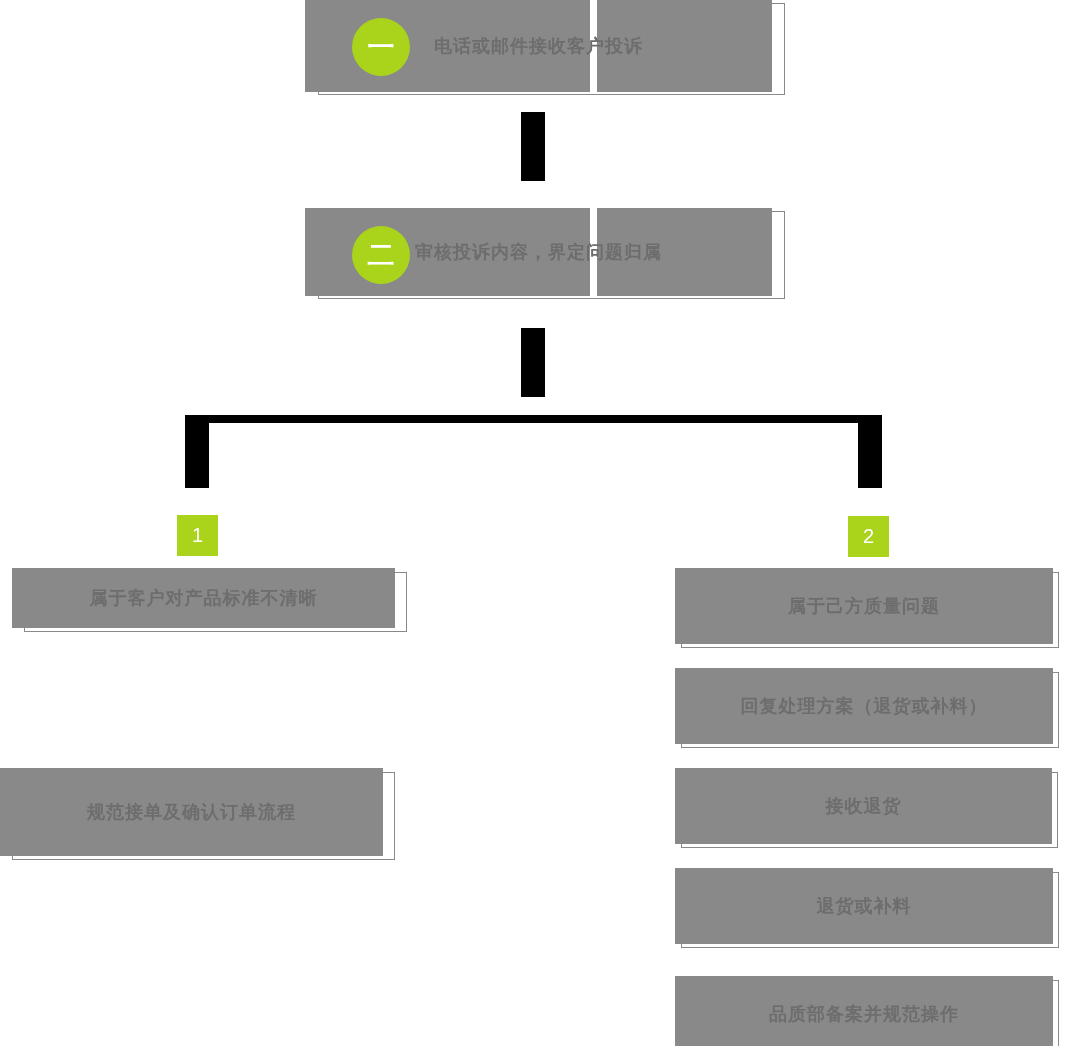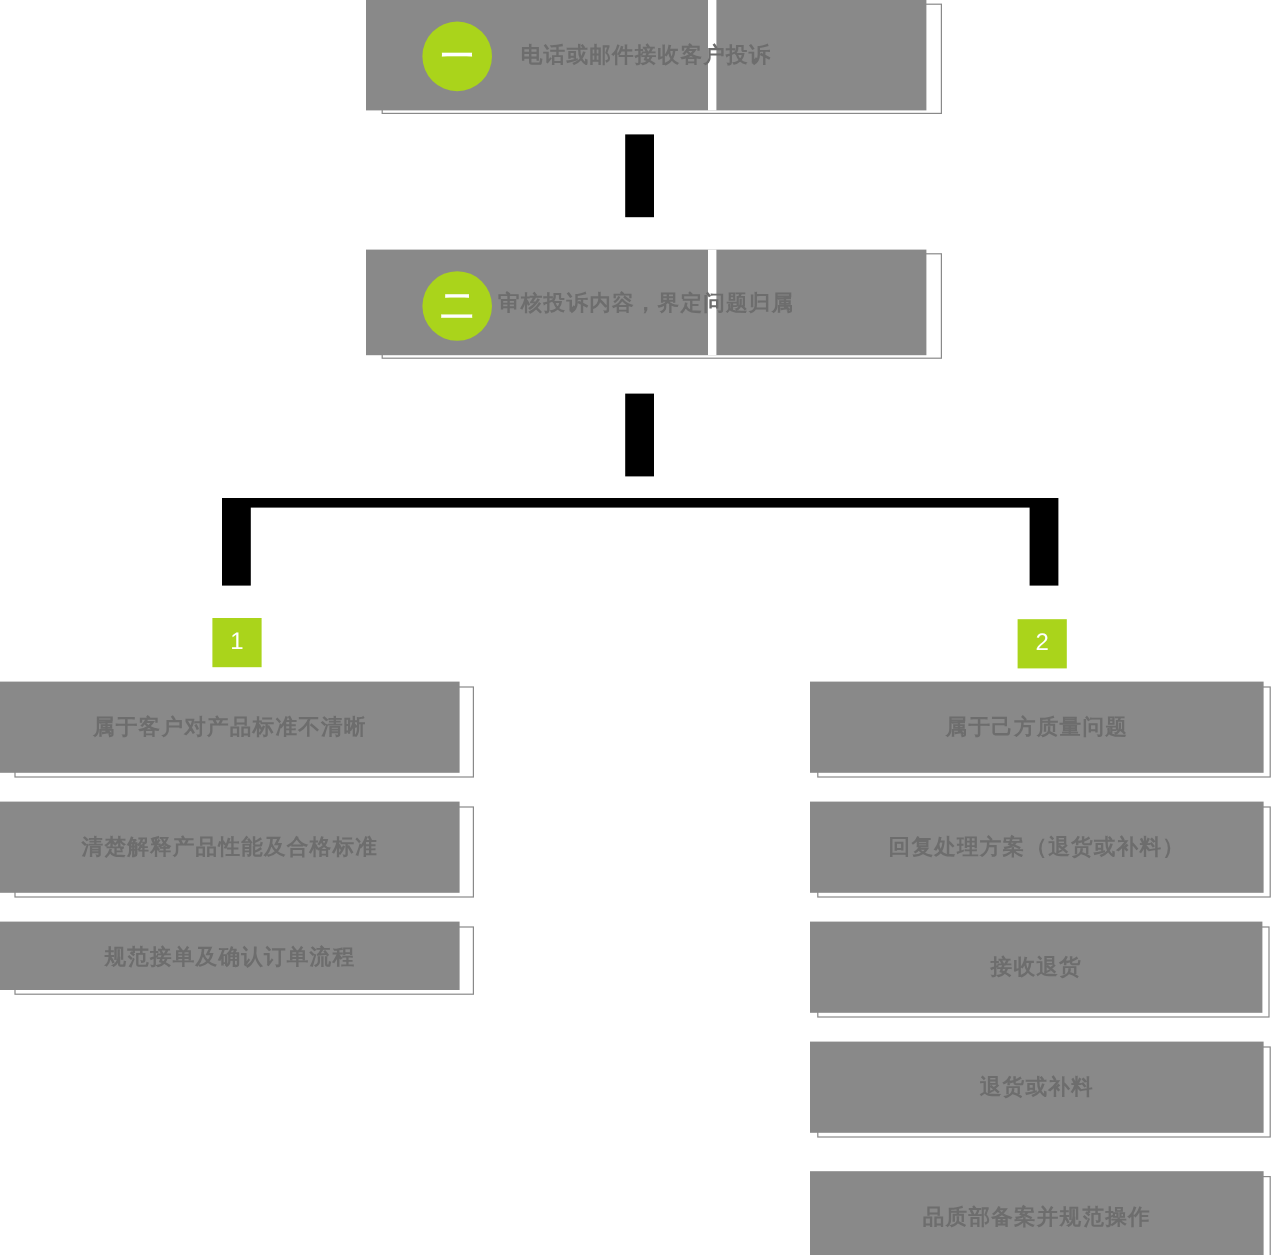--- a/index.html
+++ b/index.html
@@ -109,7 +109,7 @@
     <span>2</span>
   </div>
 
-  <div class="ribbon small-left" style="left:0; top:568px; width:383px; height:76px">
+  <div class="ribbon small-left" style="left:12px; top:568px; width:383px; height:60px">
     <div class="ribbon-back"></div>
     <div class="ribbon-front"></div>
     <div class="ribbon-label">属于客户对产品标准不清晰</div>

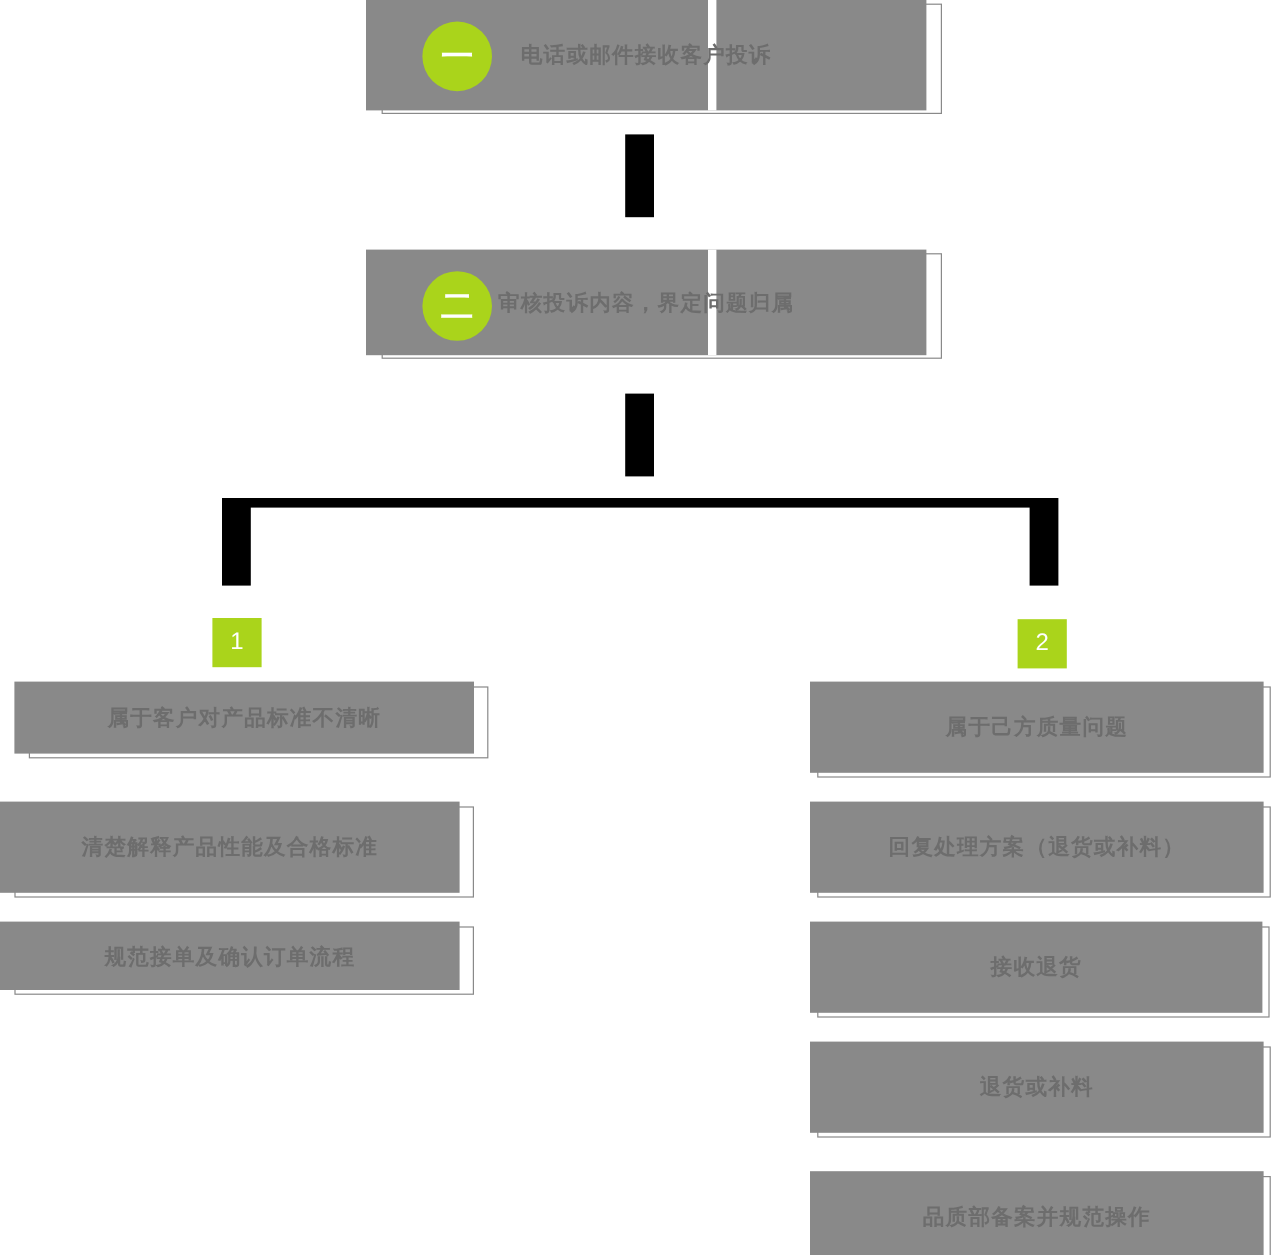--- a/index.html
+++ b/index.html
@@ -114,11 +114,6 @@
     <div class="ribbon-front"></div>
     <div class="ribbon-label">属于客户对产品标准不清晰</div>
   </div>
-  <div class="ribbon small-left" style="left:0; top:668px; width:383px; height:76px">
-    <div class="ribbon-back"></div>
-    <div class="ribbon-front"></div>
-    <div class="ribbon-label">清楚解释产品性能及合格标准</div>
-  </div>
   <div class="ribbon small-left" style="left:0; top:768px; width:383px; height:57px">
     <div class="ribbon-back"></div>
     <div class="ribbon-front"></div>

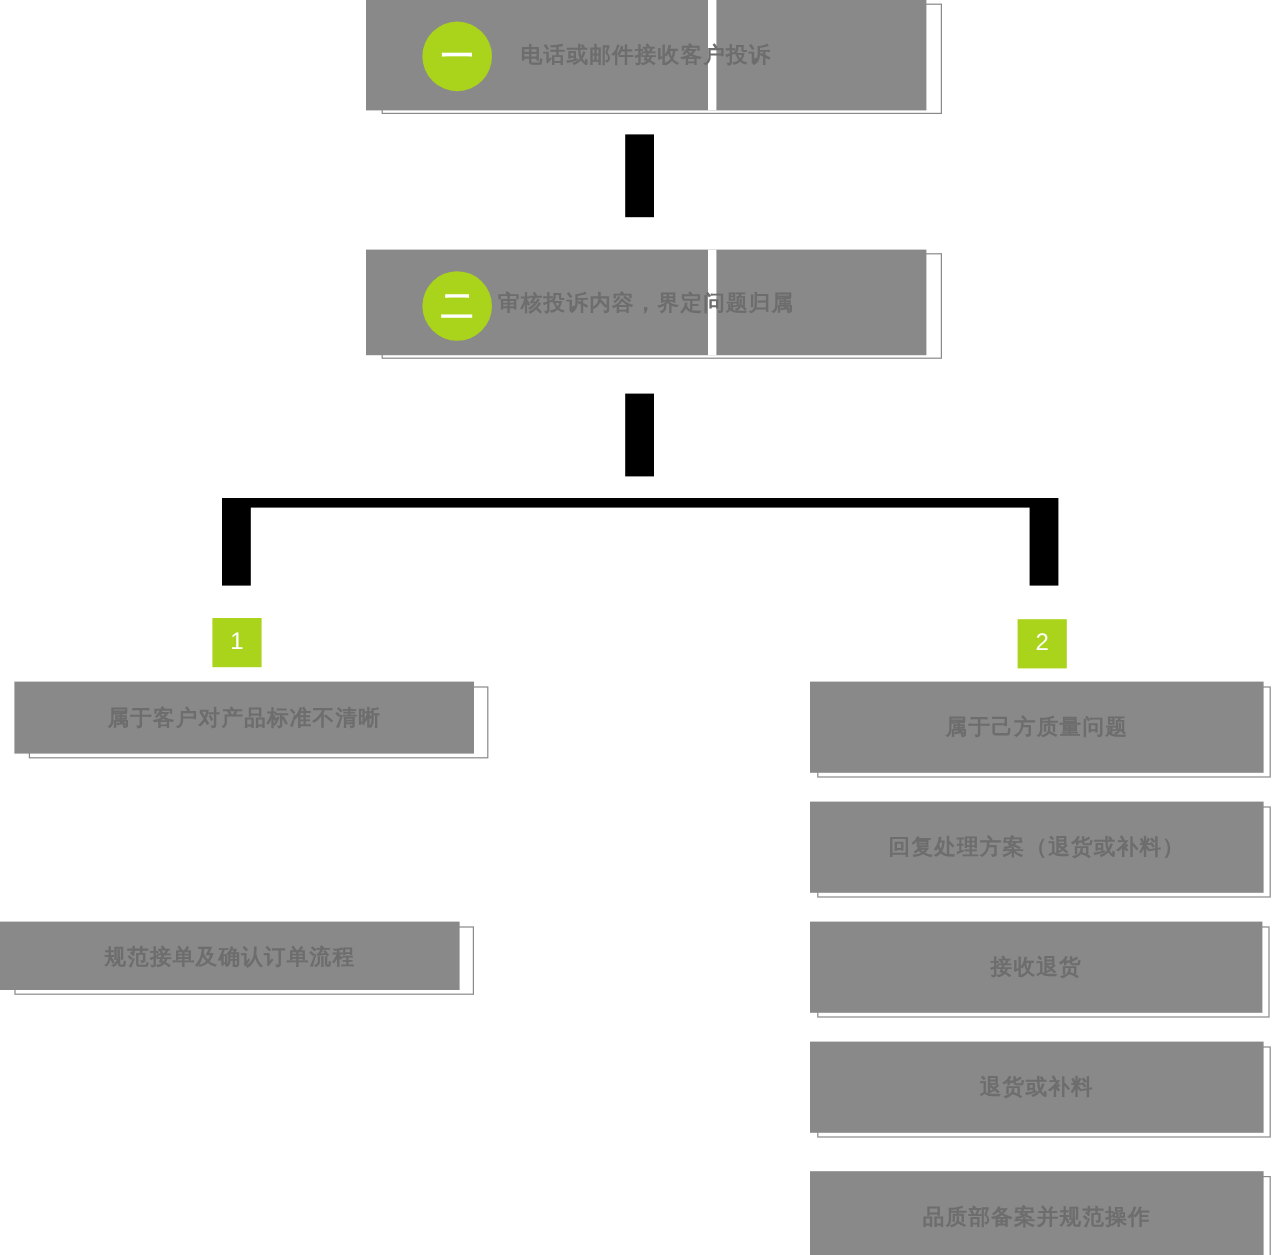--- a/index.html
+++ b/index.html
@@ -114,7 +114,7 @@
     <div class="ribbon-front"></div>
     <div class="ribbon-label">属于客户对产品标准不清晰</div>
   </div>
-  <div class="ribbon small-left" style="left:0; top:768px; width:383px; height:57px">
+  <div class="ribbon small-left" style="left:0; top:768px; width:383px; height:88px">
     <div class="ribbon-back"></div>
     <div class="ribbon-front"></div>
     <div class="ribbon-label">规范接单及确认订单流程</div>

